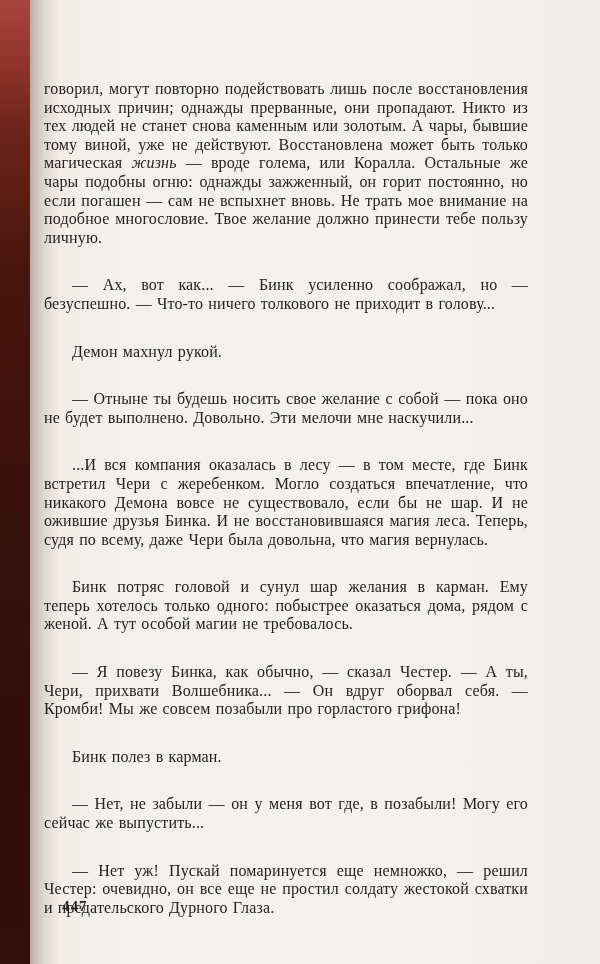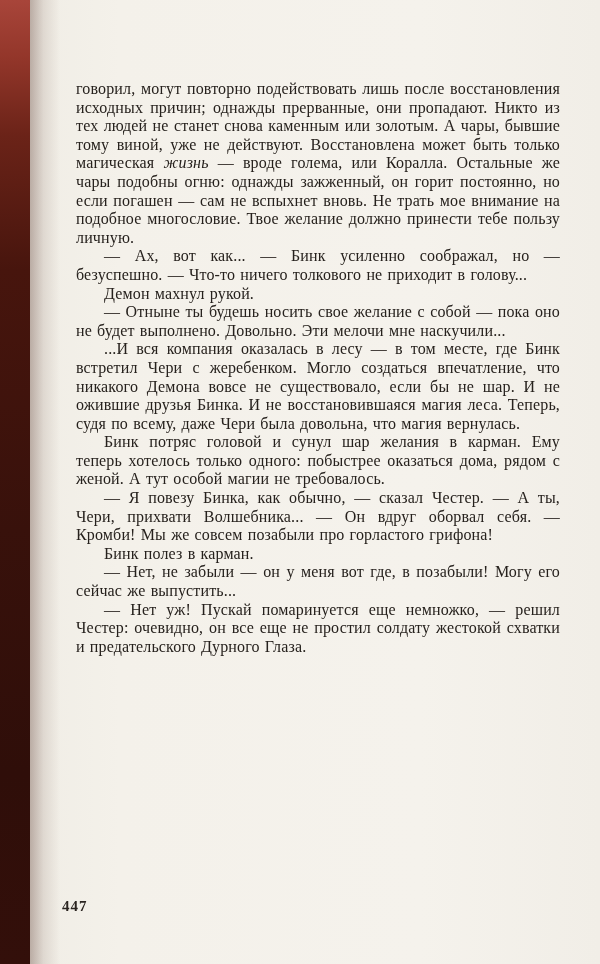--- a/index.html
+++ b/index.html
@@ -47,7 +47,7 @@
   }
   .content {
     position: absolute;
-    left: 76px;
+    left: 44px;
     top: 80px;
     width: 484px;
     color: #26211d;

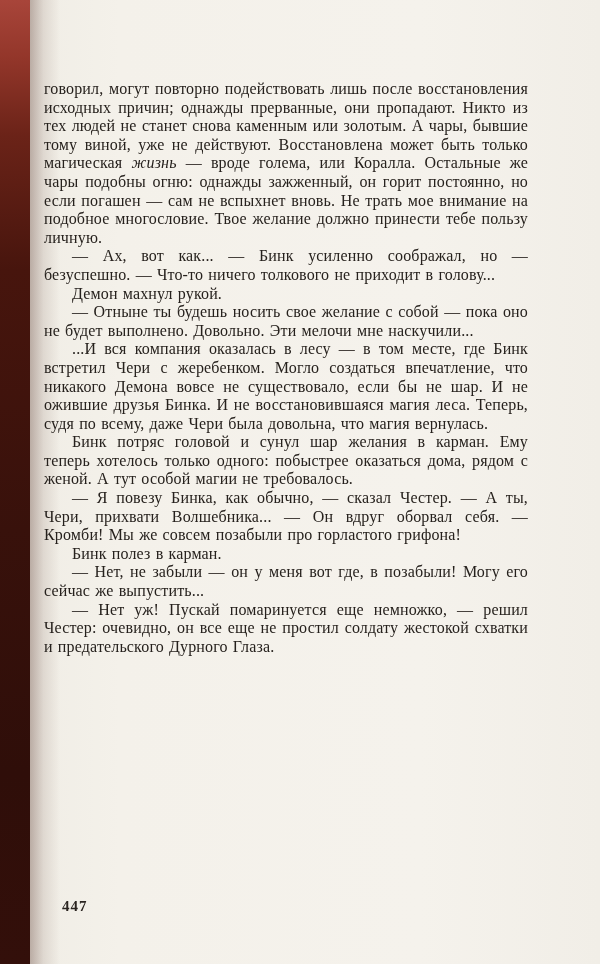--- a/index.html
+++ b/index.html
@@ -64,6 +64,7 @@
   }
   .para.indent {
     text-indent: 28px;
+    margin-top: 29px;
   }
   .para em {
     font-style: italic;

